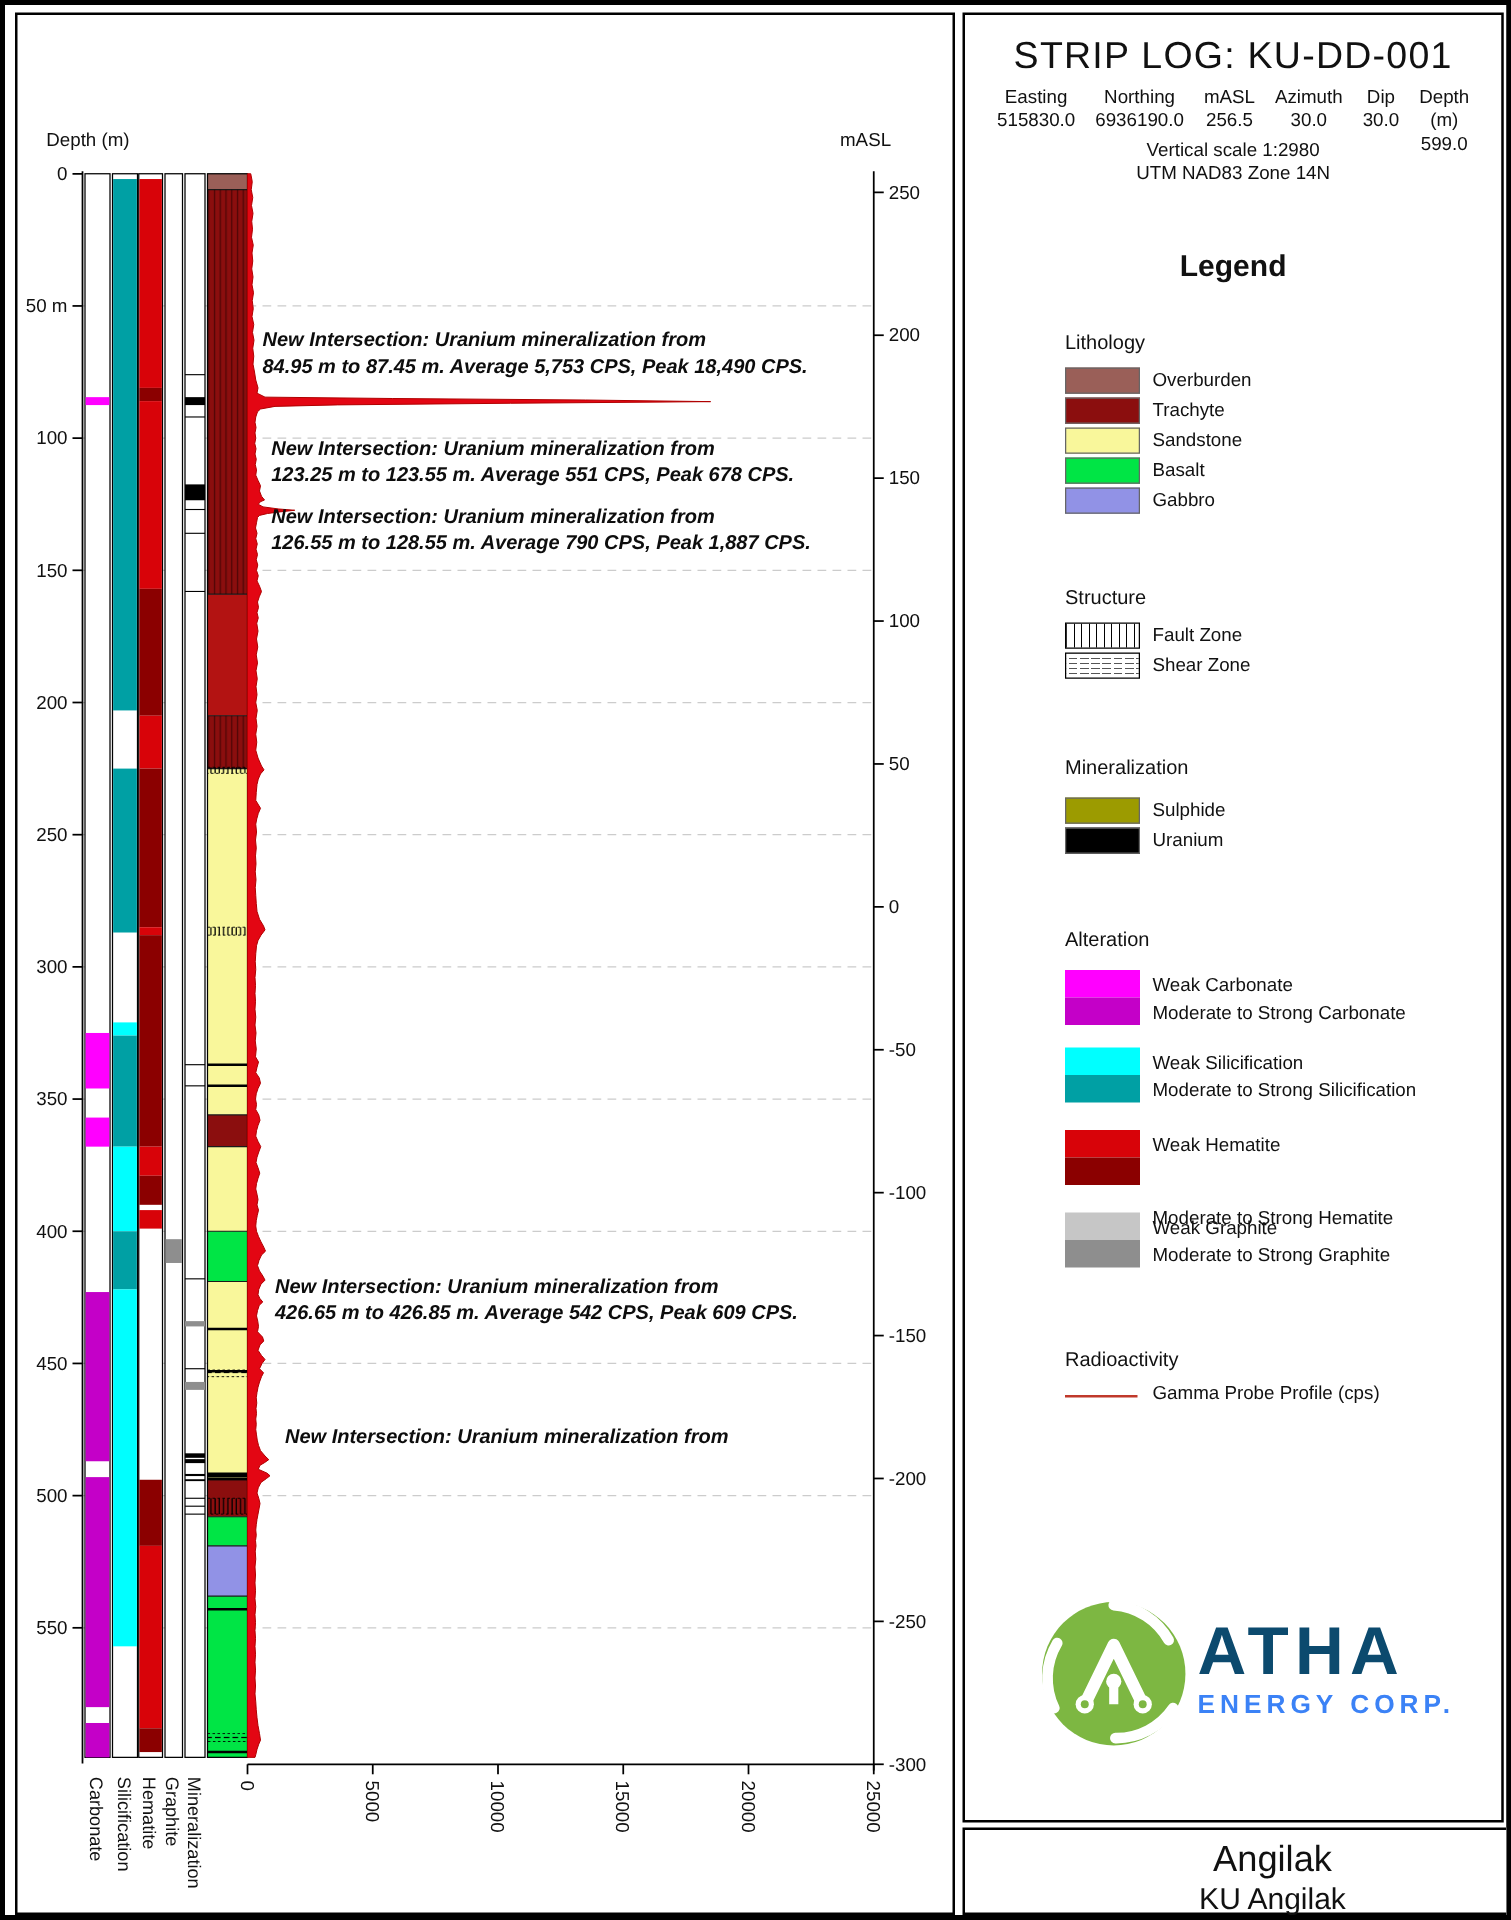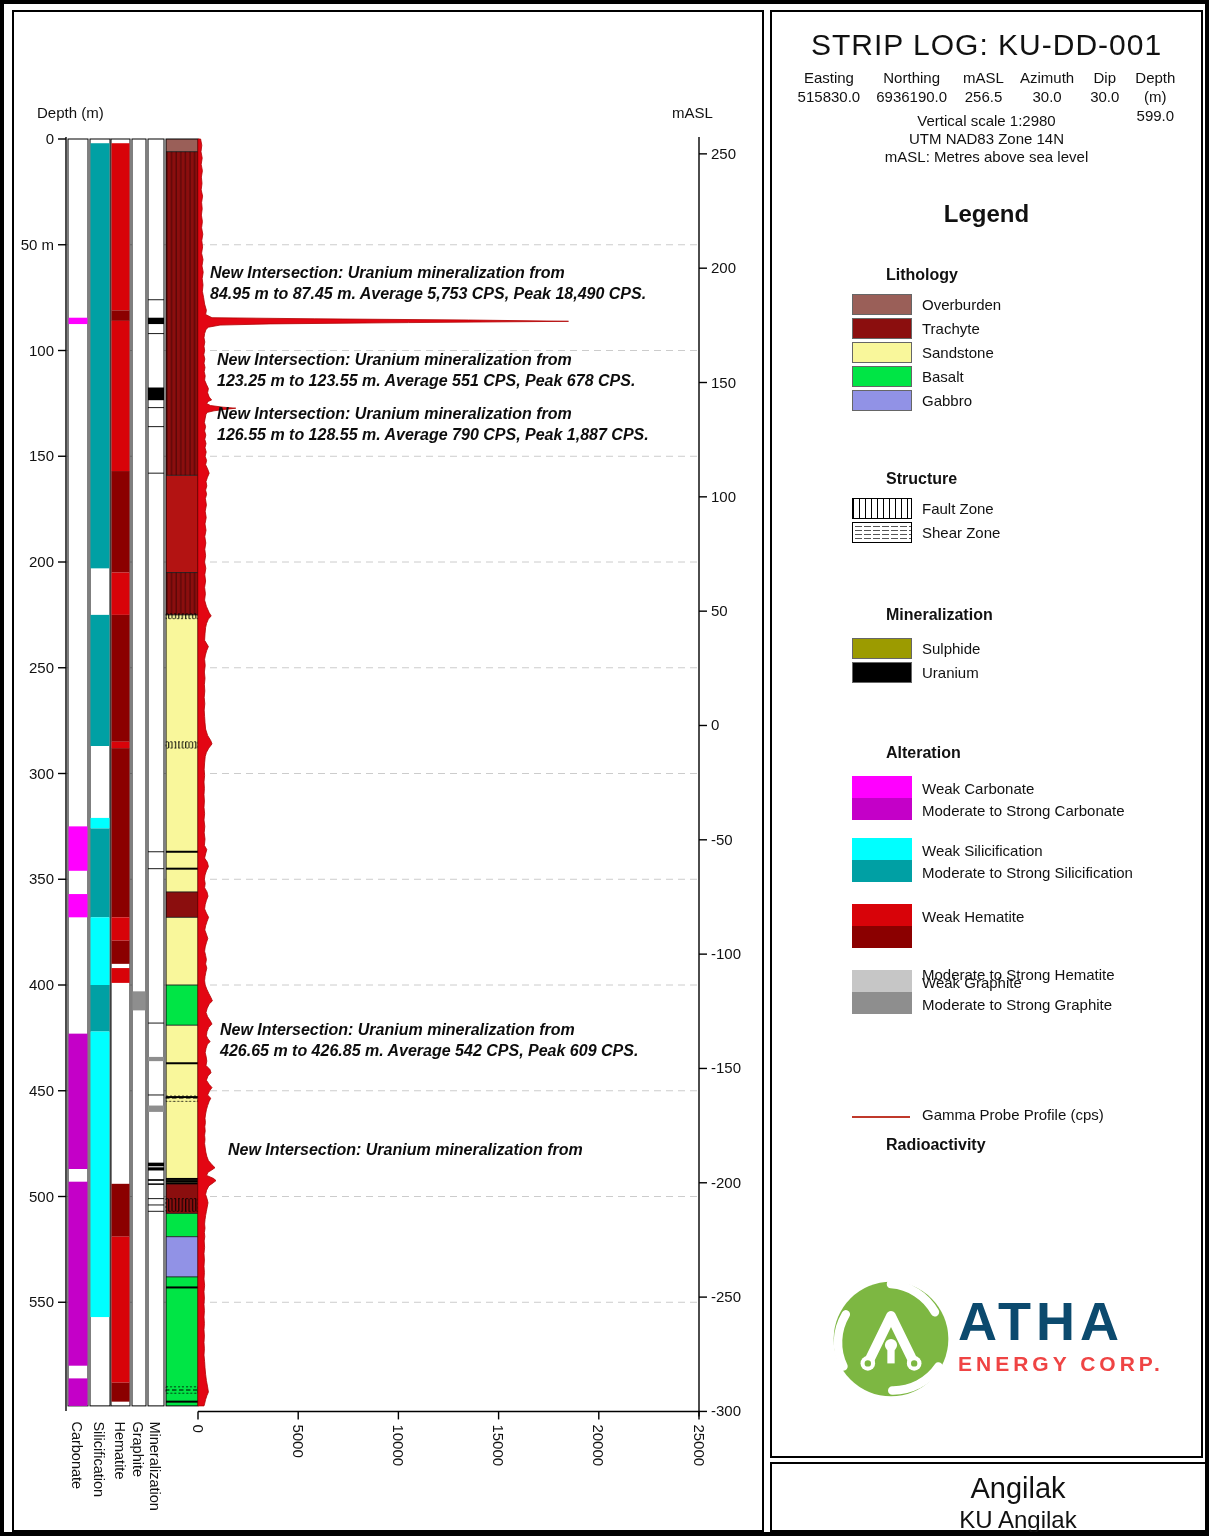--- a/index.html
+++ b/index.html
@@ -292,7 +292,6 @@
 
     <div class="rp-center rp-note" style="top:100px;">Vertical scale 1:2980</div>
     <div class="rp-center rp-note" style="top:118px;">UTM NAD83 Zone 14N</div>
-    <div class="rp-center rp-note" style="top:136px;">mASL: Metres above sea level</div>
 
     <div id="rp-legend-title" class="rp-center">Legend</div>
 

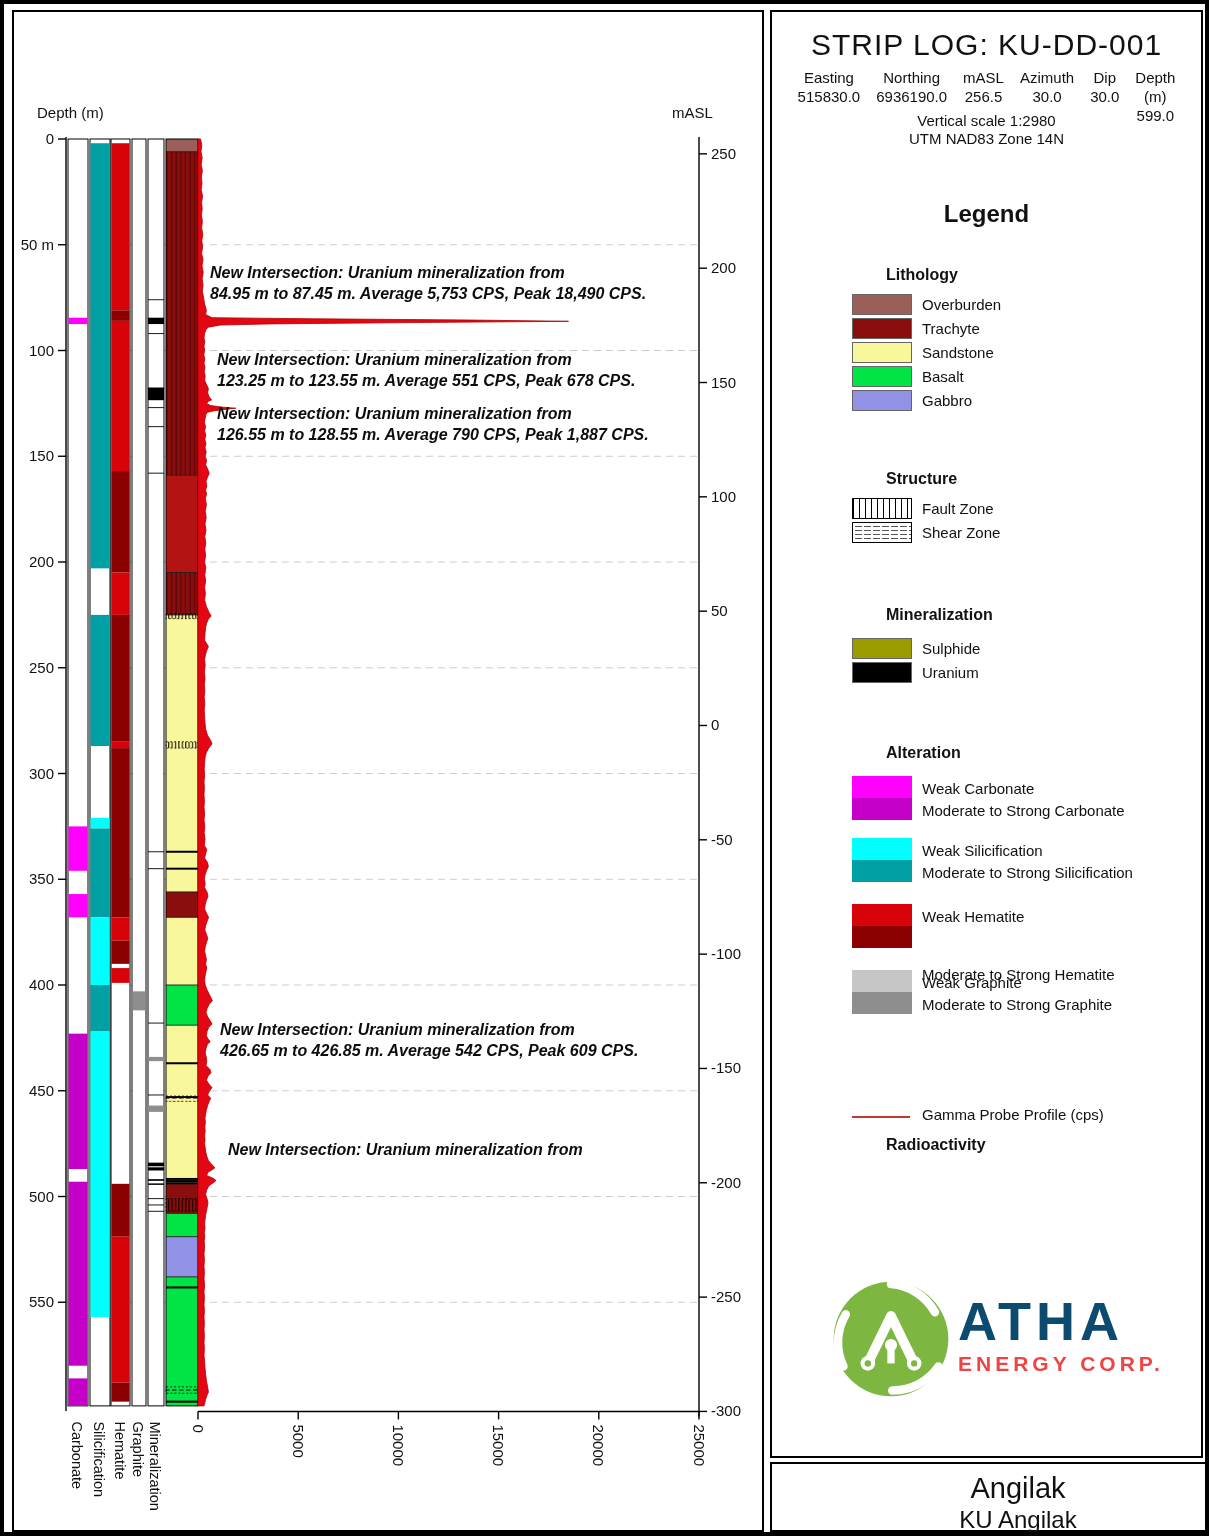--- a/index.html
+++ b/index.html
@@ -21,7 +21,7 @@
   #rp-meta .cell{text-align:center;font-size:15px;line-height:19px;}
   .rp-note{font-size:15px;line-height:18px;}
   #rp-legend-title{top:188px;font-size:24px;font-weight:bold;}
-  .lg-head{position:absolute;left:80px;font-size:16px;font-weight:bold;margin-left:34px;}
+  .lg-head{position:absolute;left:80px;font-size:16px;font-weight:normal;}
   .lg-row{position:absolute;left:80px;height:22px;}
   .sw{position:absolute;left:0;top:0;width:60px;height:21px;border:1px solid #666;box-sizing:border-box;}
   .lg-lab{position:absolute;left:70px;top:2px;font-size:15px;white-space:nowrap;}

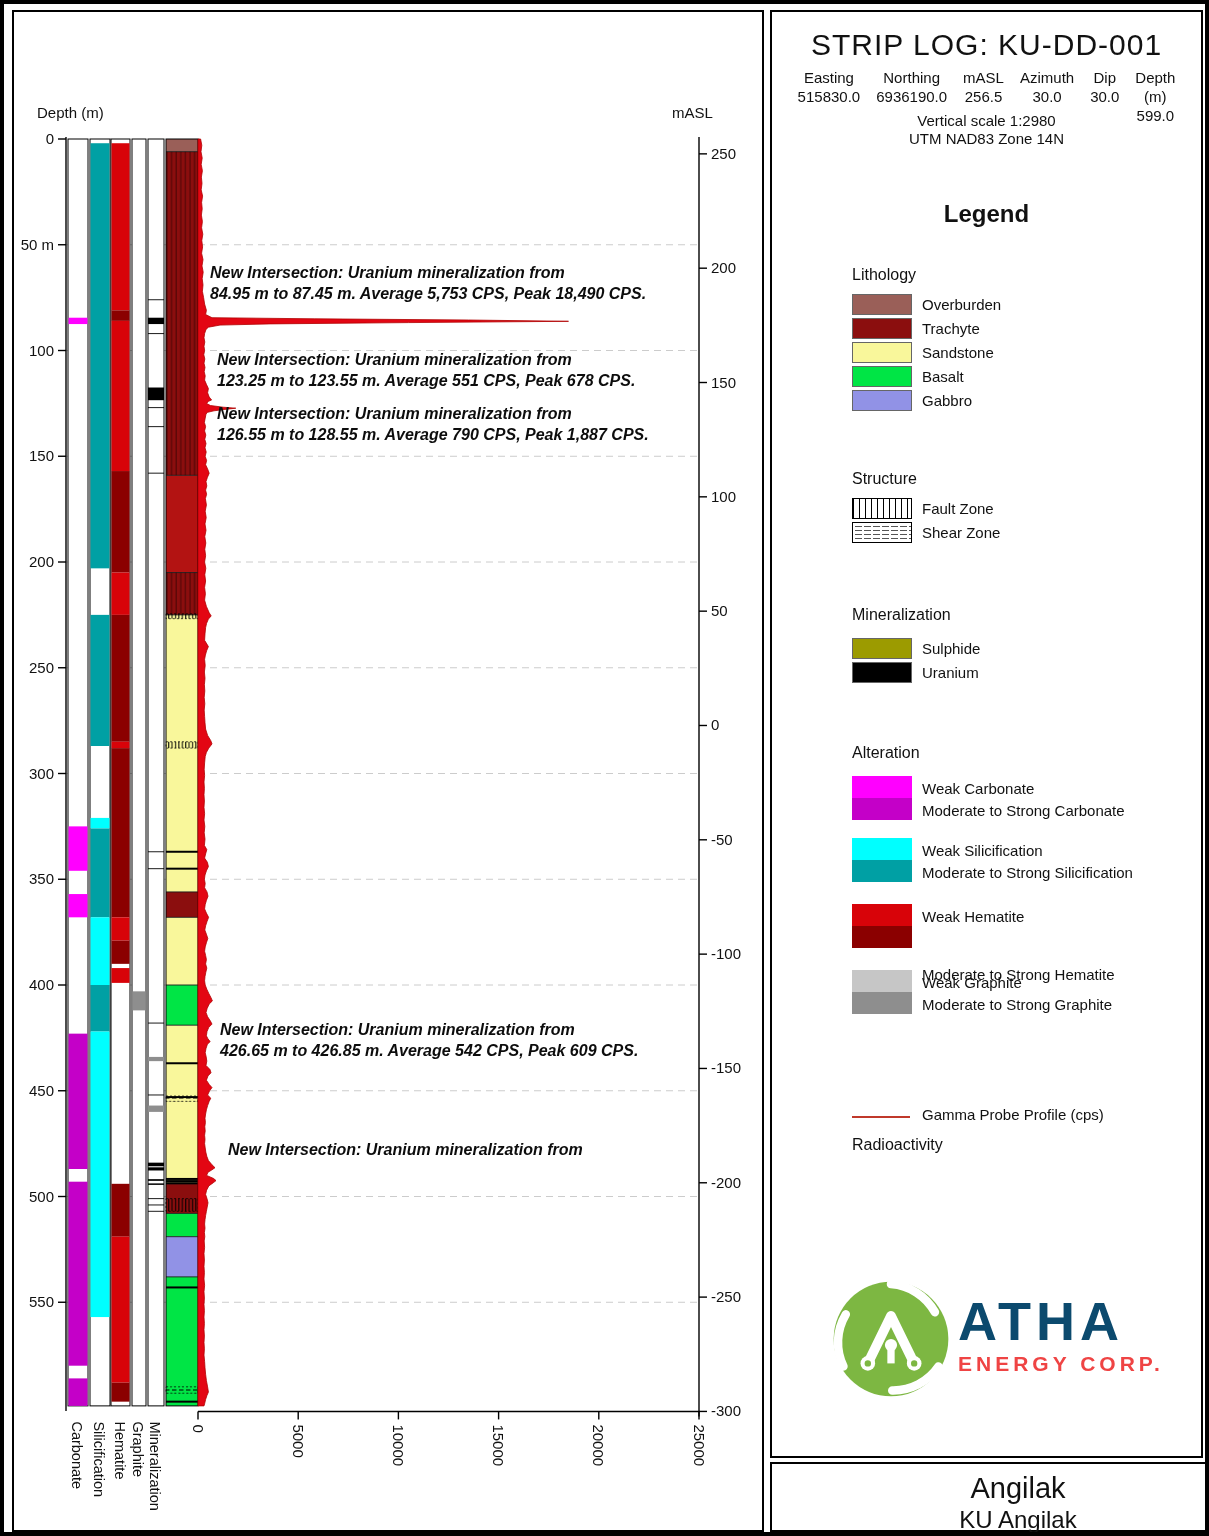--- a/index.html
+++ b/index.html
@@ -367,7 +367,7 @@
     <div class="pair-lab" style="top:962px;">Weak Graphite</div>
     <div class="pair-lab" style="top:984px;">Moderate to Strong Graphite</div>
 
-    <div class="lg-head" style="top:1124px;">Radioactivity</div>
+    <div class="lg-head" style="top:1068px;">Radioactivity</div>
     <div id="radio-line" style="top:1104px;"></div>
     <div class="pair-lab" style="top:1094px;">Gamma Probe Profile (cps)</div>
 

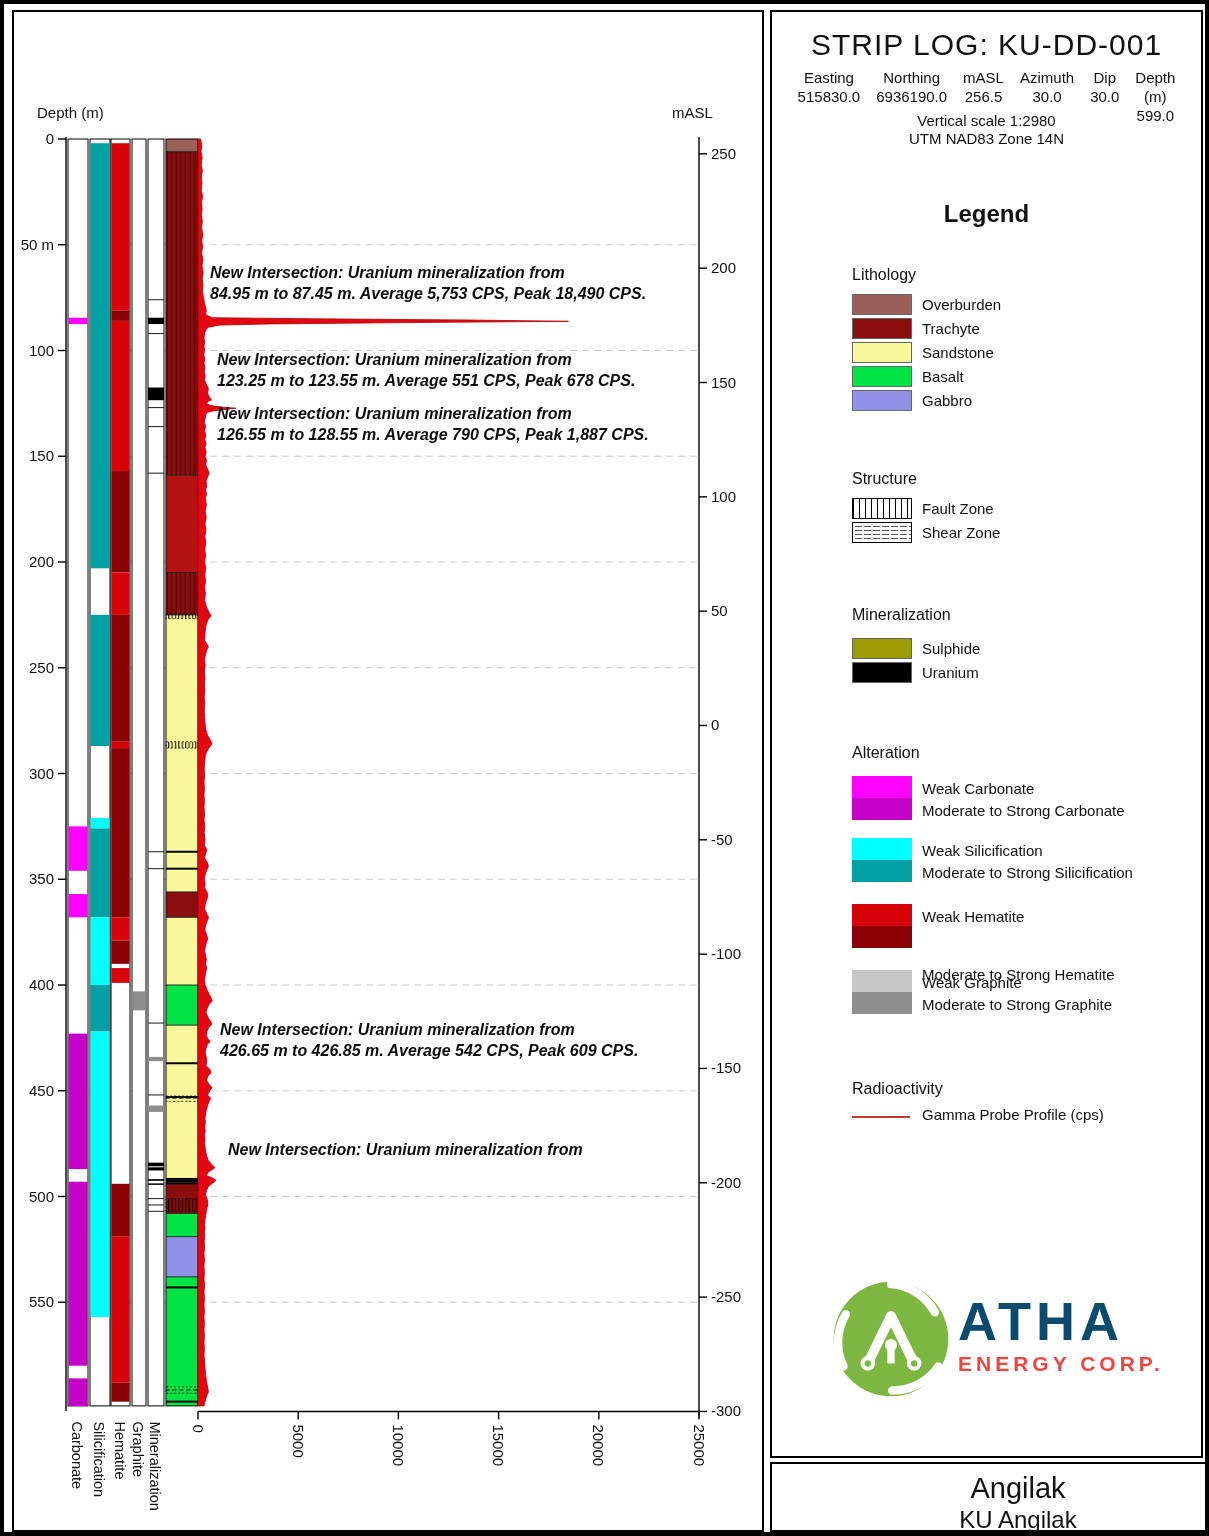--- a/index.html
+++ b/index.html
@@ -390,7 +390,7 @@
       </svg>
       <div id="logo-text">
         <div id="logo-atha">ATHA</div>
-        <div id="logo-energy" style="color: #ef4444;">ENERGY CORP.</div>
+        <div id="logo-energy" style="color: #3b82f6;">ENERGY CORP.</div>
       </div>
     </div>
   </div>

